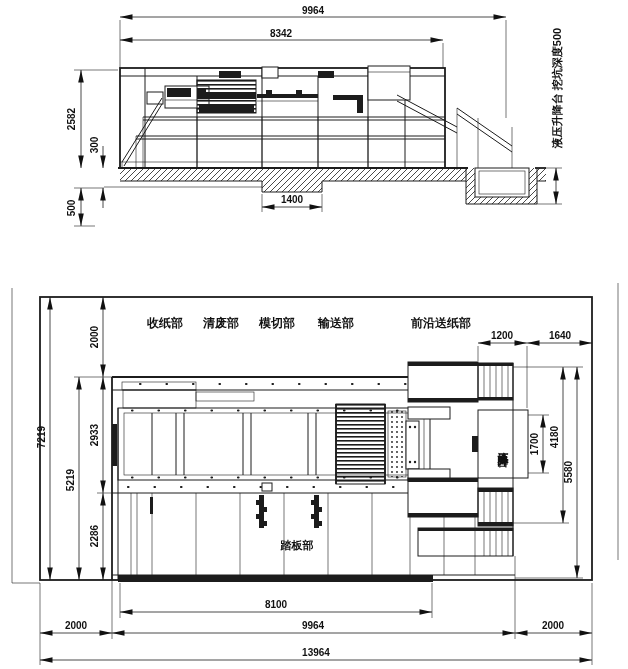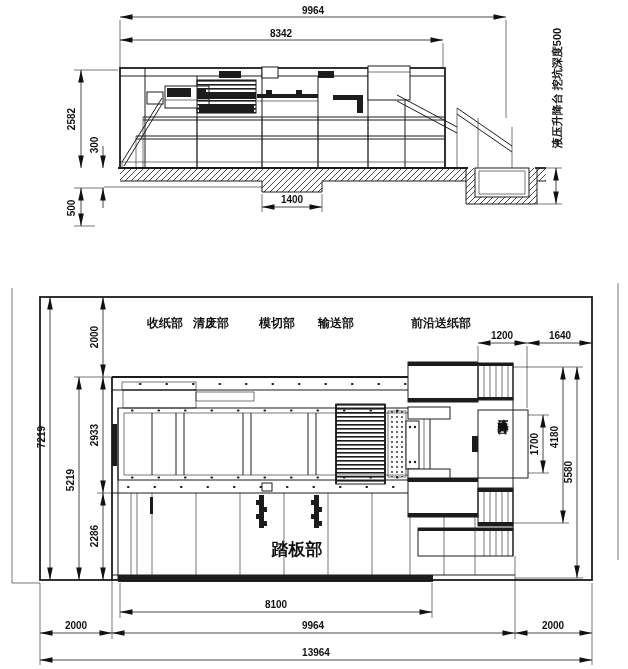--- a/index.html
+++ b/index.html
@@ -17,7 +17,7 @@
   .wbox{ fill:#ffffff; stroke:#1c1c1c; stroke-width:1; }
   .dots{ stroke:#1c1c1c; stroke-width:2.2; stroke-linecap:round; stroke-dasharray:0.5 26; fill:none; }
   .dimtxt { font:bold 10px "Liberation Sans","DejaVu Sans",sans-serif; fill:#111; text-anchor:middle; }
-  .cjk { position:absolute; font-weight:bold; white-space:nowrap; color:#111; }
+  .cjk { position:absolute; font-weight:bold; white-space:nowrap; color:#111;text-align:center; }
   .sec-label { top:315px; font-size:12px; transform:translateX(-50%); }
   .pedal-label { left:297px; top:538px; font-size:17px; transform:translateX(-50%); }
   .vnote { left:482px; top:81px; width:150px; height:14px; line-height:14px;

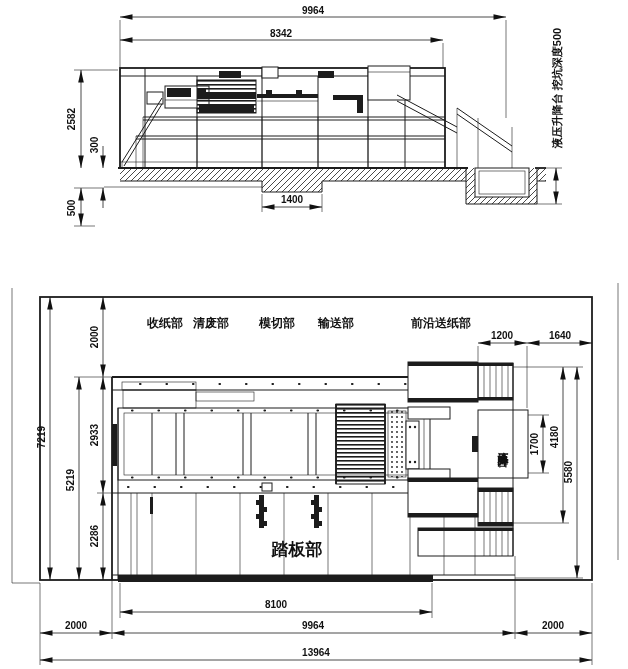--- a/index.html
+++ b/index.html
@@ -357,7 +357,7 @@
 
 <div class="cjk vnote">液压升降台 挖坑深度500</div>
 <div class="cjk sec-label" style="left:165px">收纸部</div>
-<div class="cjk sec-label" style="left:211px">清废部</div>
+<div class="cjk sec-label" style="left:221px">清废部</div>
 <div class="cjk sec-label" style="left:277px">模切部</div>
 <div class="cjk sec-label" style="left:336px">输送部</div>
 <div class="cjk sec-label" style="left:441px">前沿送纸部</div>

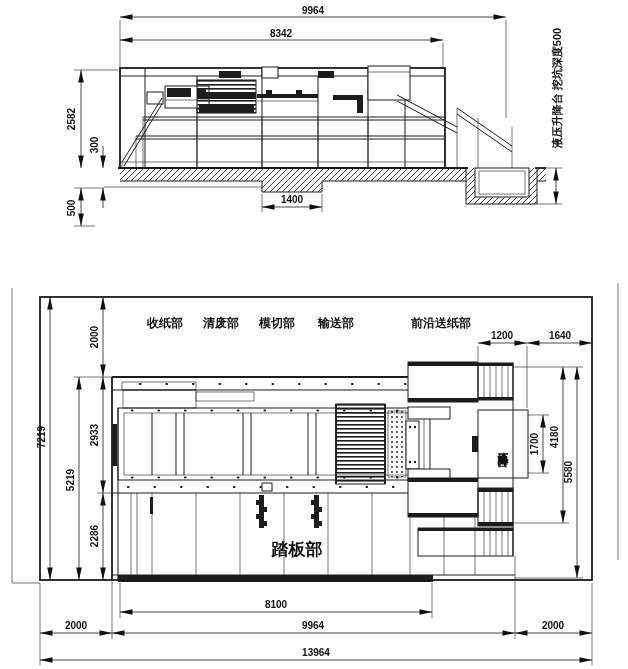--- a/index.html
+++ b/index.html
@@ -19,7 +19,7 @@
   .dimtxt { font:bold 10px "Liberation Sans","DejaVu Sans",sans-serif; fill:#111; text-anchor:middle; }
   .cjk { position:absolute; font-weight:bold; white-space:nowrap; color:#111;text-align:center; }
   .sec-label { top:315px; font-size:12px; transform:translateX(-50%); }
-  .pedal-label { left:297px; top:538px; font-size:17px; transform:translateX(-50%); }
+  .pedal-label { left:297px; top:538px; font-size:11px; transform:translateX(-50%); }
   .vnote { left:482px; top:81px; width:150px; height:14px; line-height:14px;
            font-size:11px; text-align:center; transform:rotate(-90deg); transform-origin:center; }
   .vlift { left:495px; top:410px; width:16px; height:70px; font-size:11px; line-height:16px;

